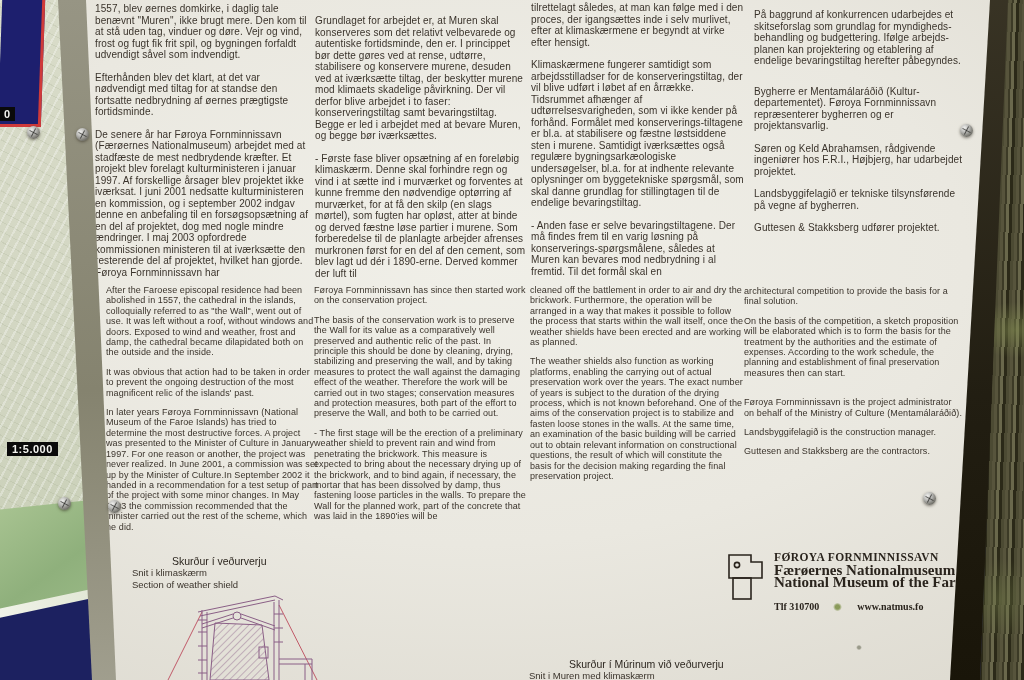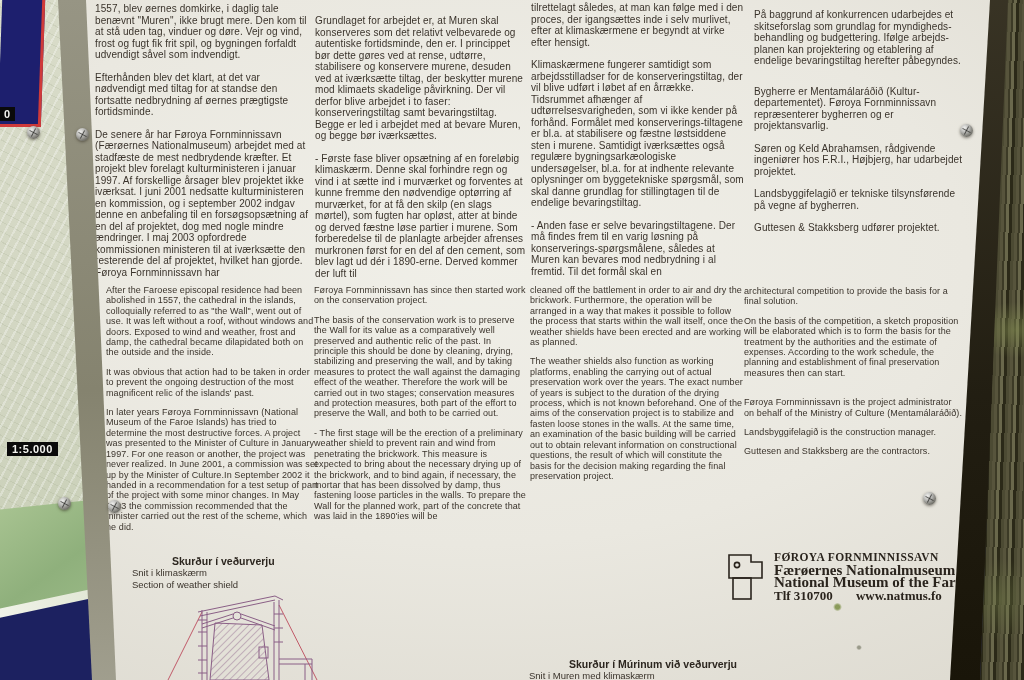--- a/index.html
+++ b/index.html
@@ -75,7 +75,7 @@
 
   
   .caption{position:absolute;color:#3a332b;font-size:9.5px;line-height:12px;}
-  .caption .b{font-weight:bold;font-size:10.5px;color:#2c261f;padding-left:40px;}
+  .caption .b{font-weight:normal;font-size:10.5px;color:#2c261f;padding-left:40px;}
   #cap1{left:132px;top:555px;}
   #cap2{left:529px;top:658px;}
 

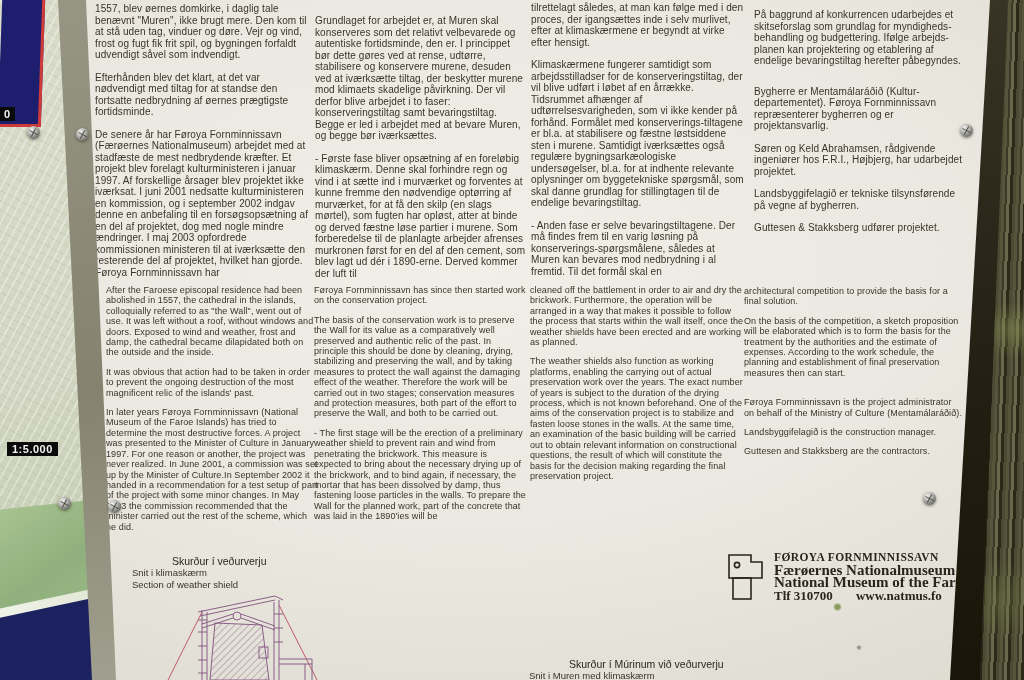--- a/index.html
+++ b/index.html
@@ -85,7 +85,7 @@
   .logo-text{font-family:"Liberation Serif","DejaVu Serif",serif;font-weight:bold;}
   .logo-text .l1{font-size:11.5px;letter-spacing:.4px;line-height:13px;}
   .logo-text .l2,.logo-text .l3{font-size:15px;line-height:12px;}
-  .logo-contact{margin-top:0;font-size:13px;display:flex;gap:23px;}
+  .logo-contact{margin-top:13px;font-size:10px;display:flex;gap:38px;}
 
   
   .drawing{position:absolute;left:165px;top:588px;width:160px;height:92px;}

